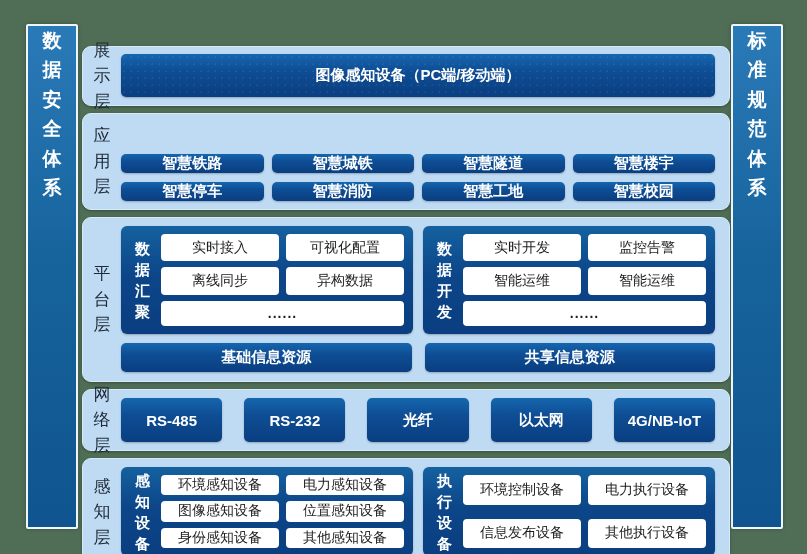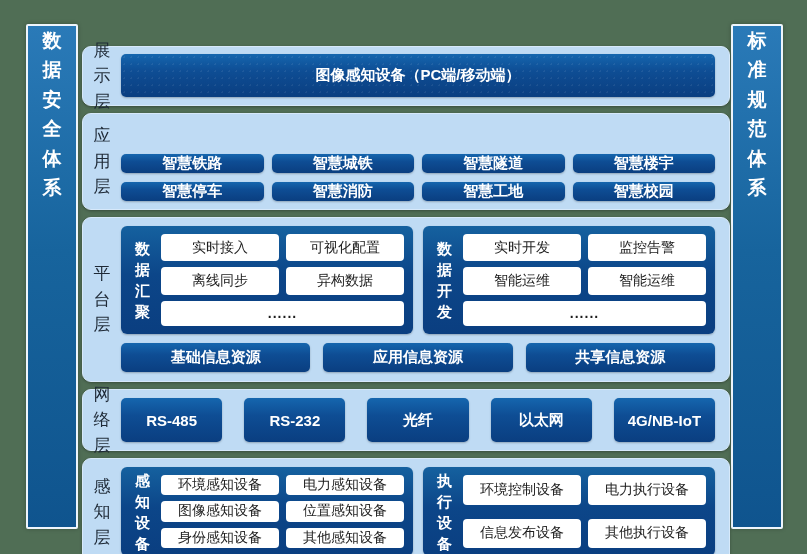--- a/index.html
+++ b/index.html
@@ -165,7 +165,6 @@
         </div>
         <div class="resources-row">
           <div class="dark resource">基础信息资源</div>
-          <div class="dark resource">应用信息资源</div>
           <div class="dark resource">共享信息资源</div>
         </div>
       </div>

